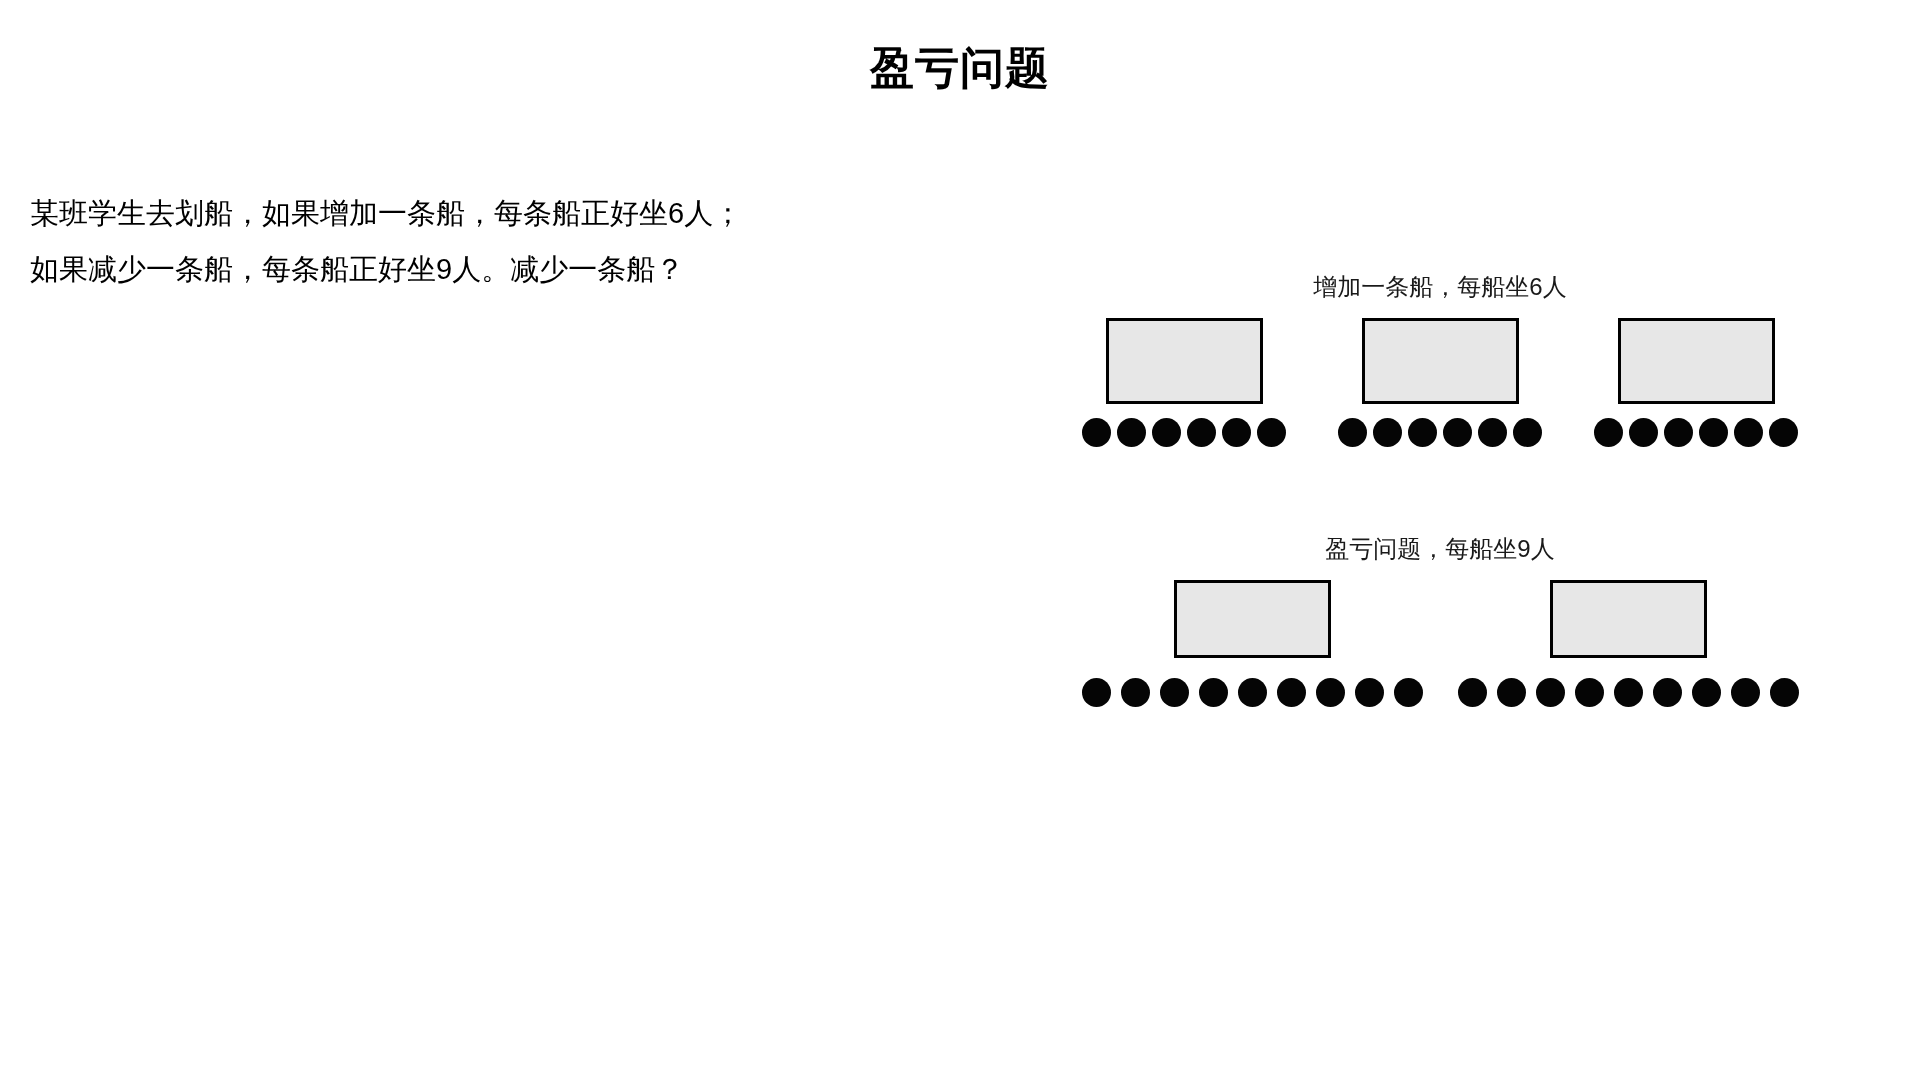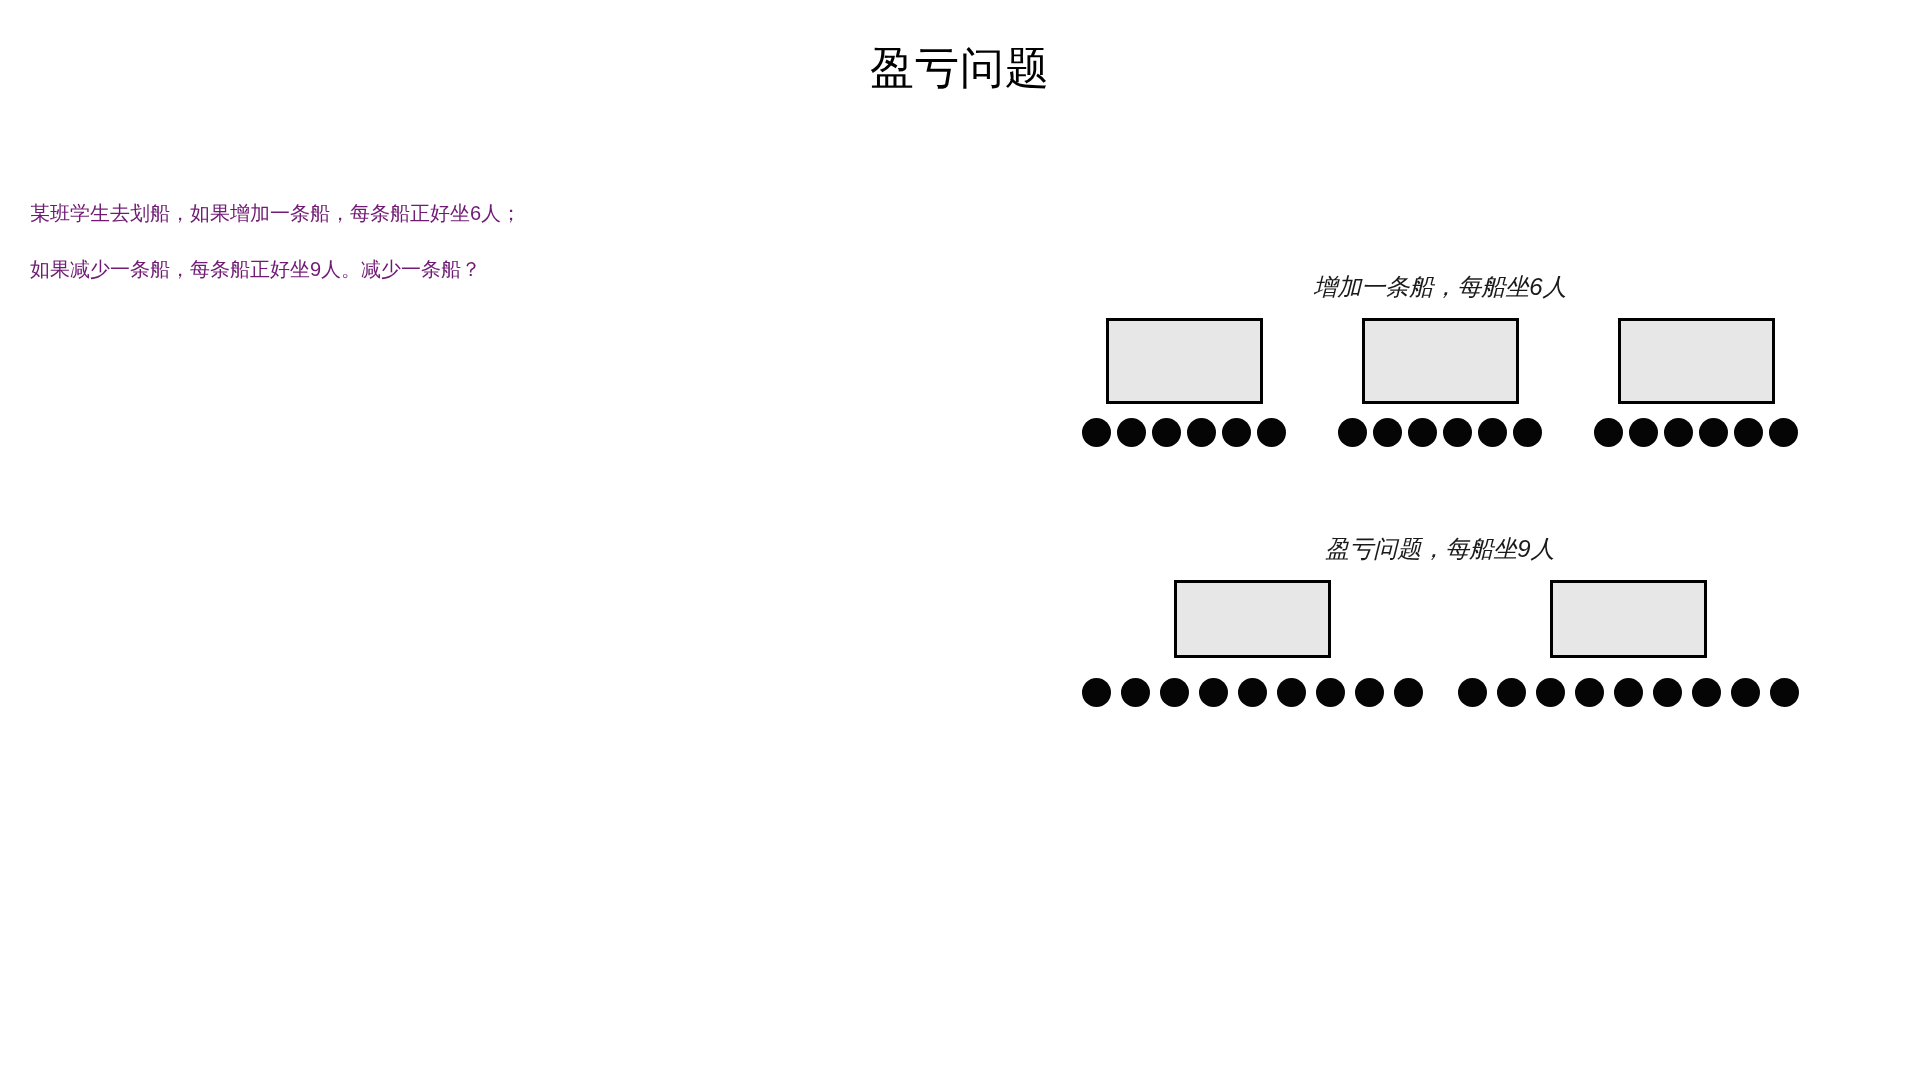--- a/index.html
+++ b/index.html
@@ -26,7 +26,7 @@
     width: 1920px;
     text-align: center;
     font-size: 44px;
-    font-weight: normal;
+    font-weight: bold;
     letter-spacing: 1px;
     color: #000000;
     line-height: 1.2;

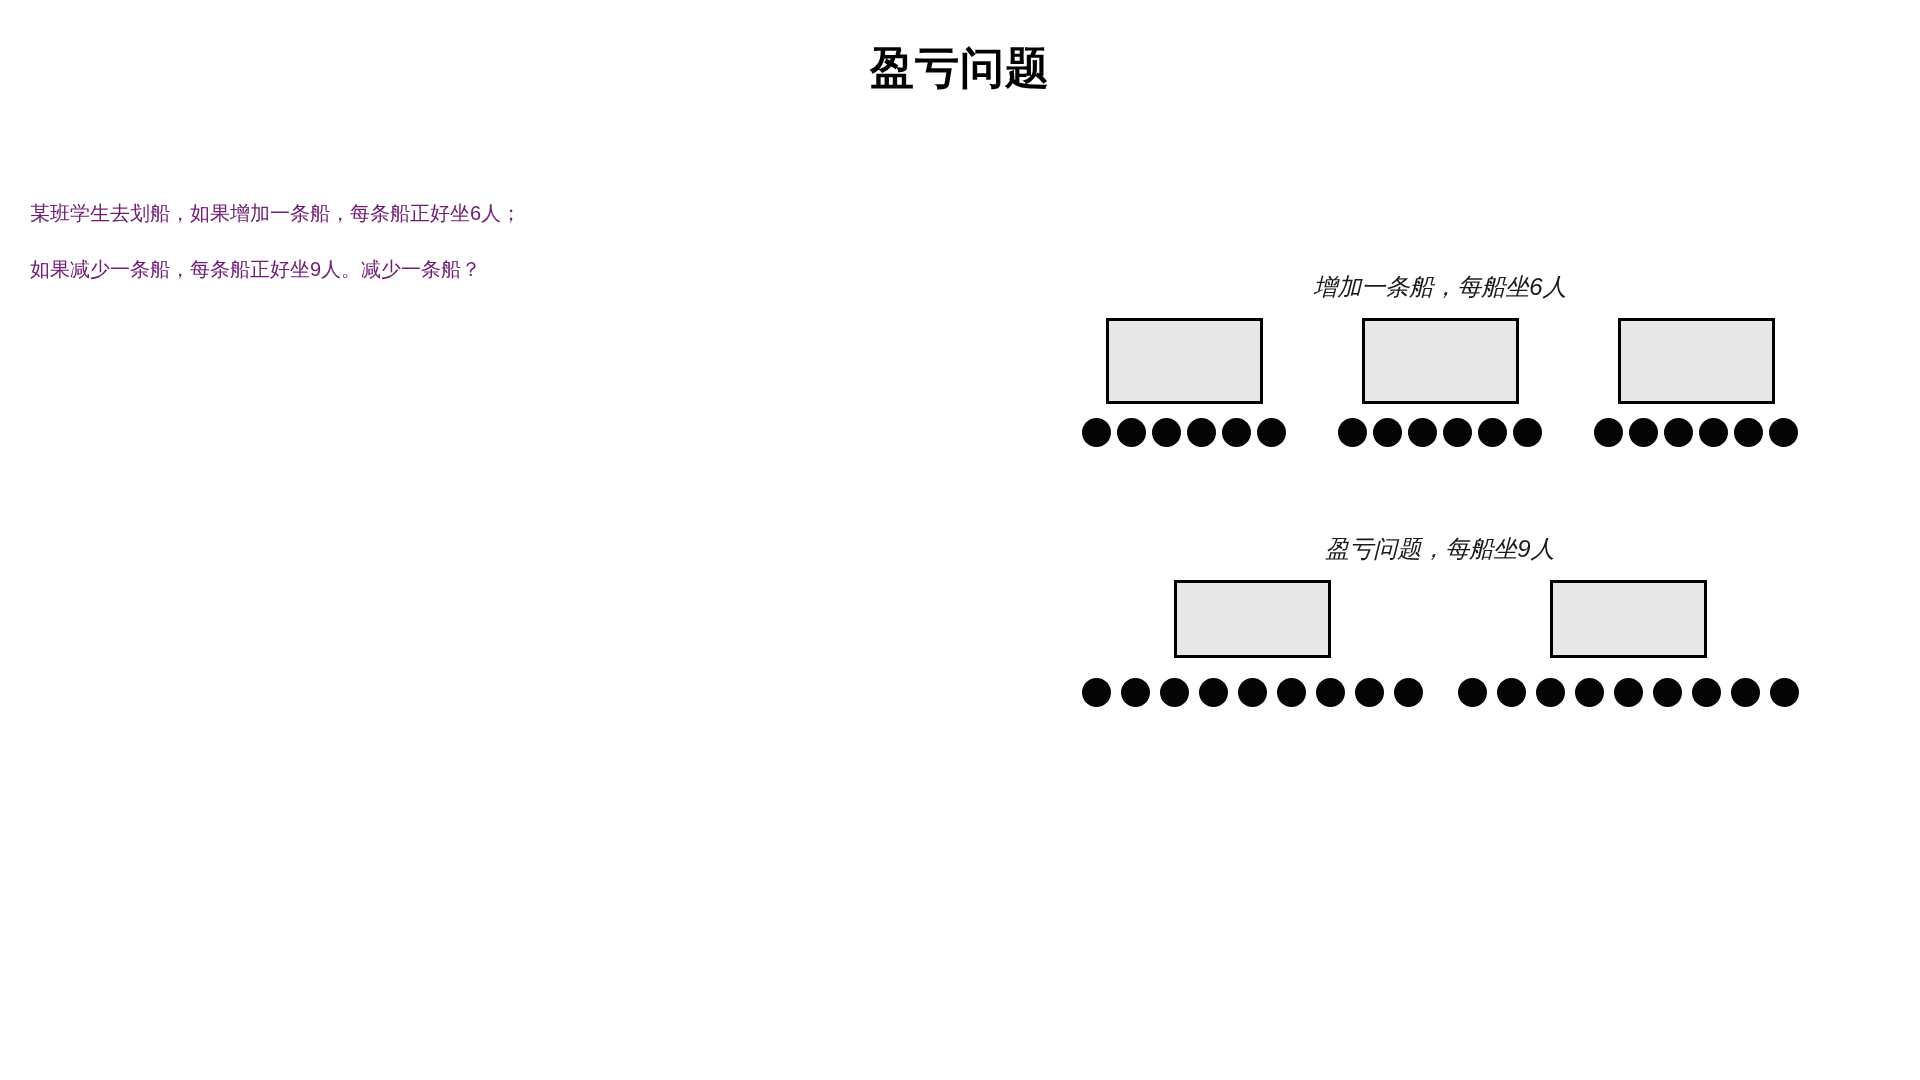--- a/index.html
+++ b/index.html
@@ -40,9 +40,9 @@
     width: 980px;
   }
   .problem-line {
-    font-size: 20px;
+    font-size: 29px;
     line-height: 56px;
-    color: #701a75;
+    color: #000000;
     white-space: pre;
   }
 

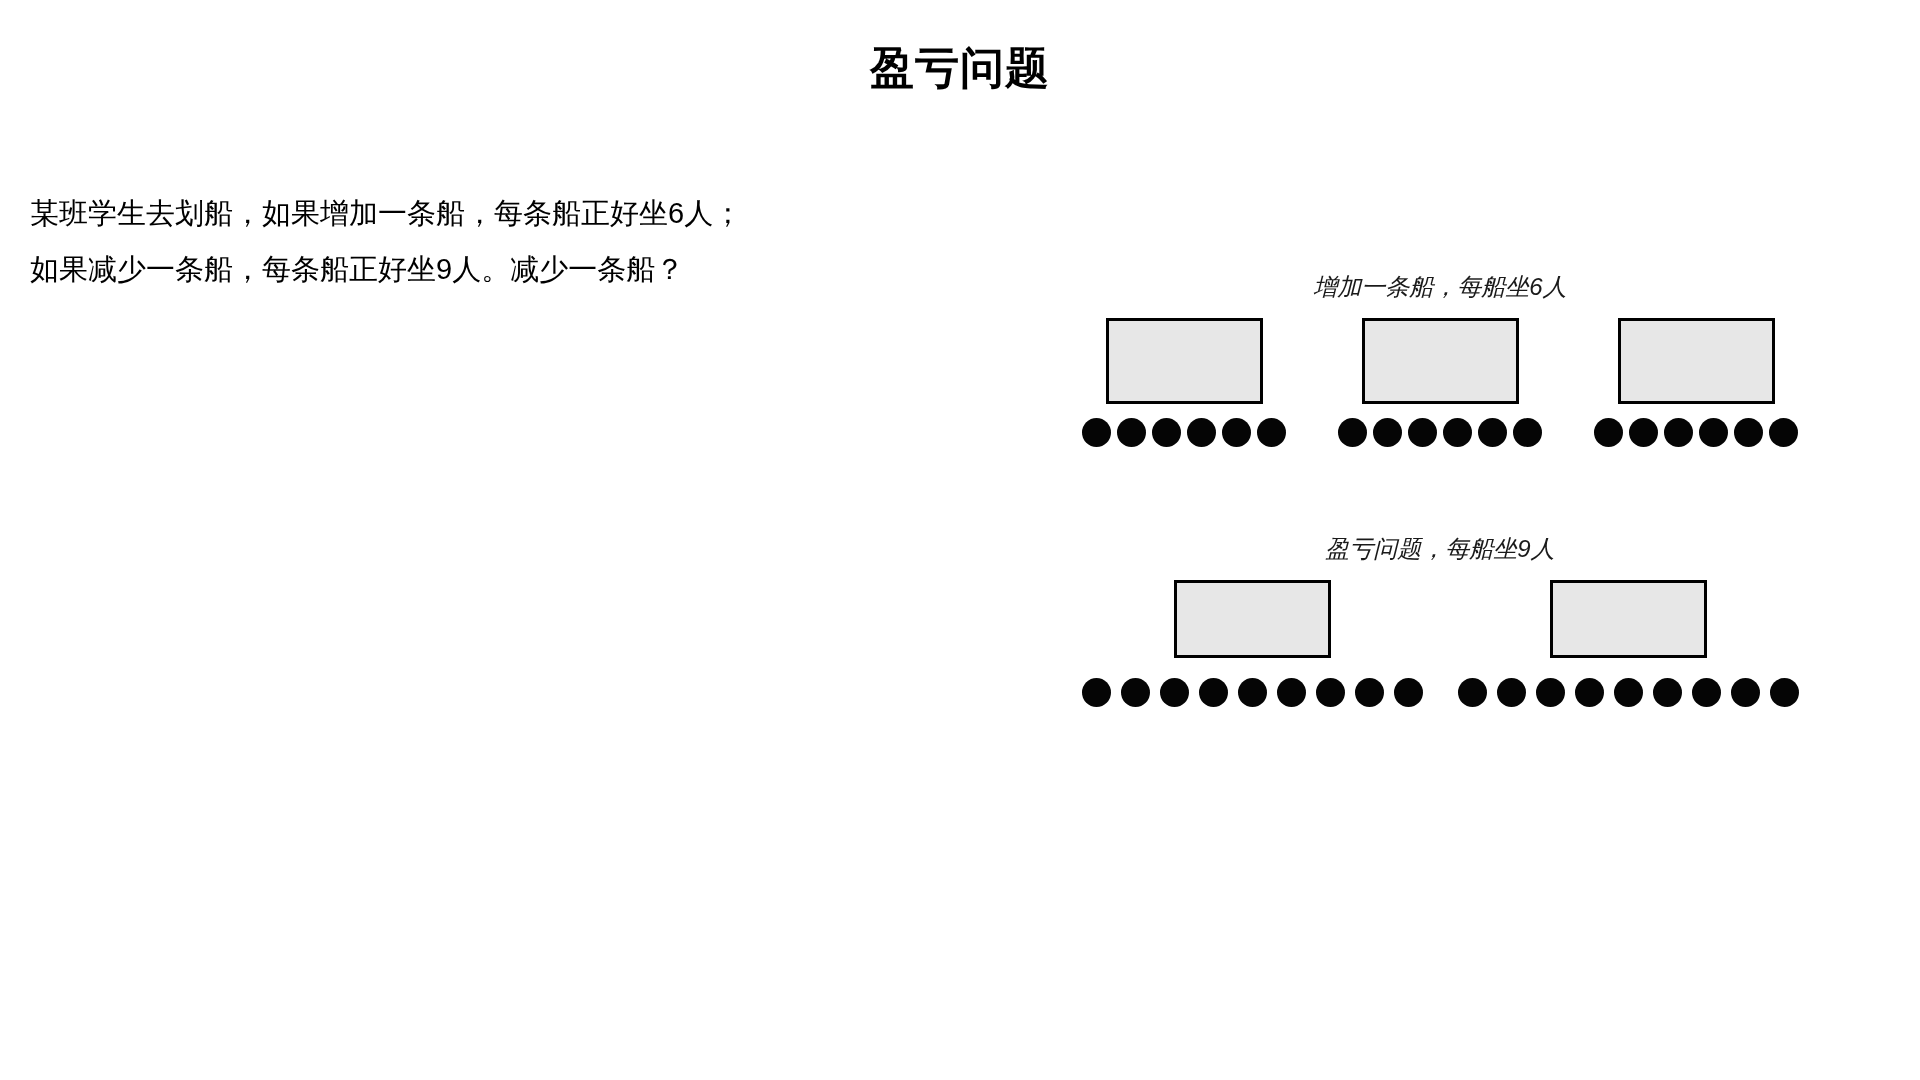--- a/index.html
+++ b/index.html
@@ -53,7 +53,6 @@
     top: 270px;
     width: 960px;
     height: 660px;
-    font-style: italic;
   }
   .scenario {
     position: absolute;

